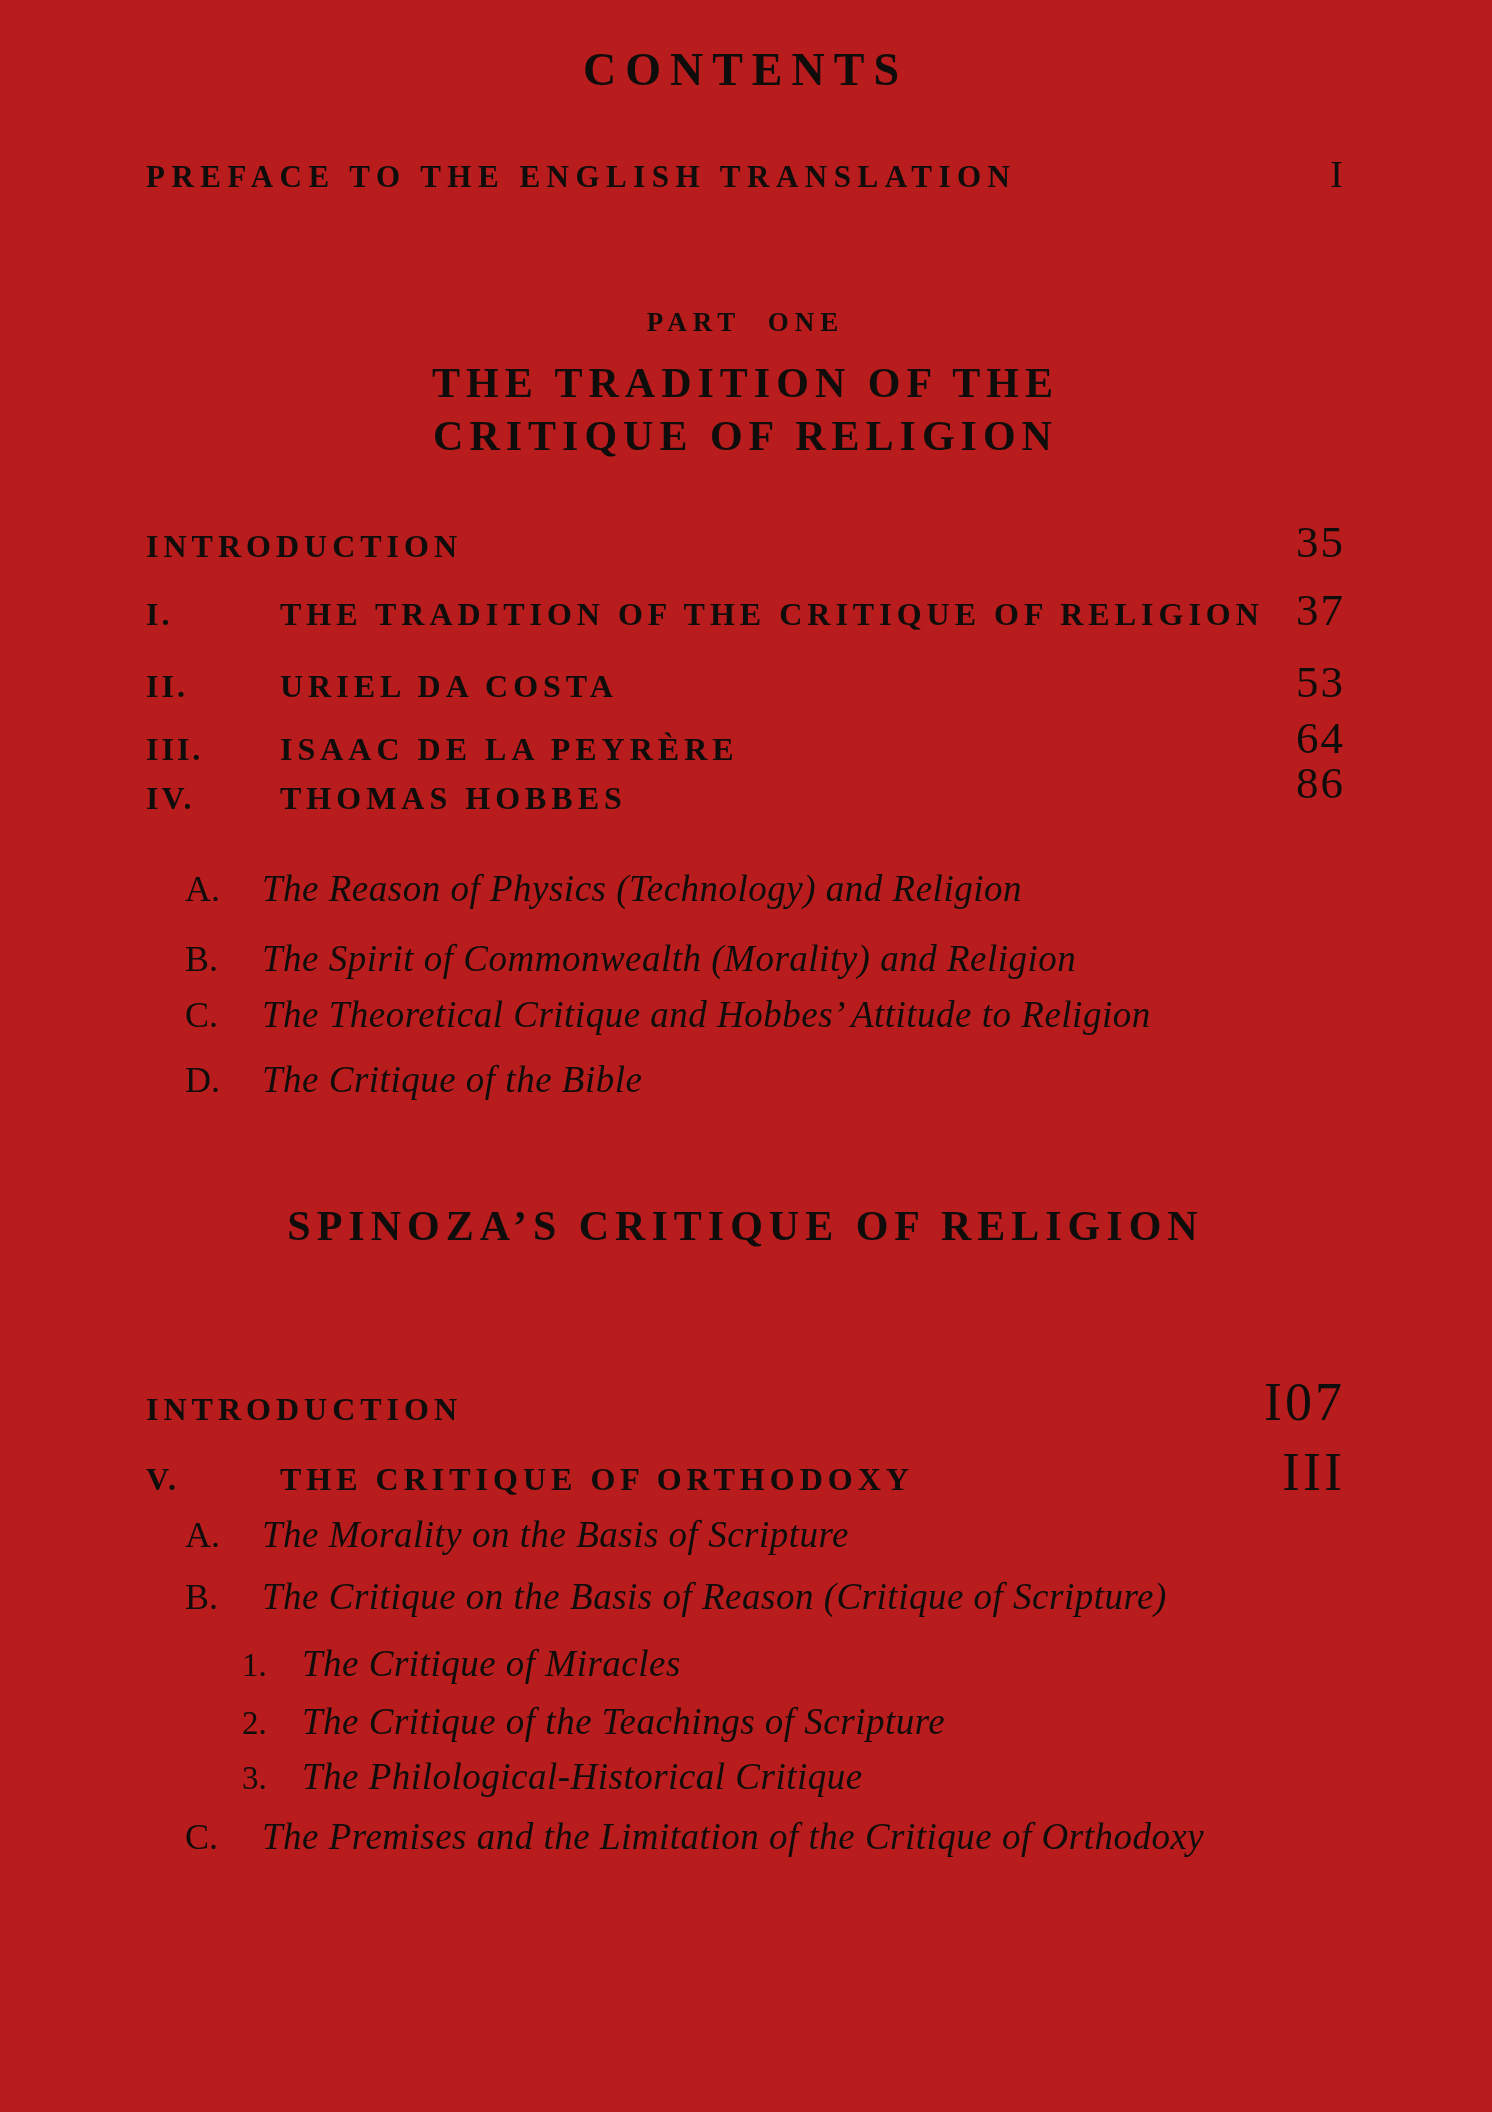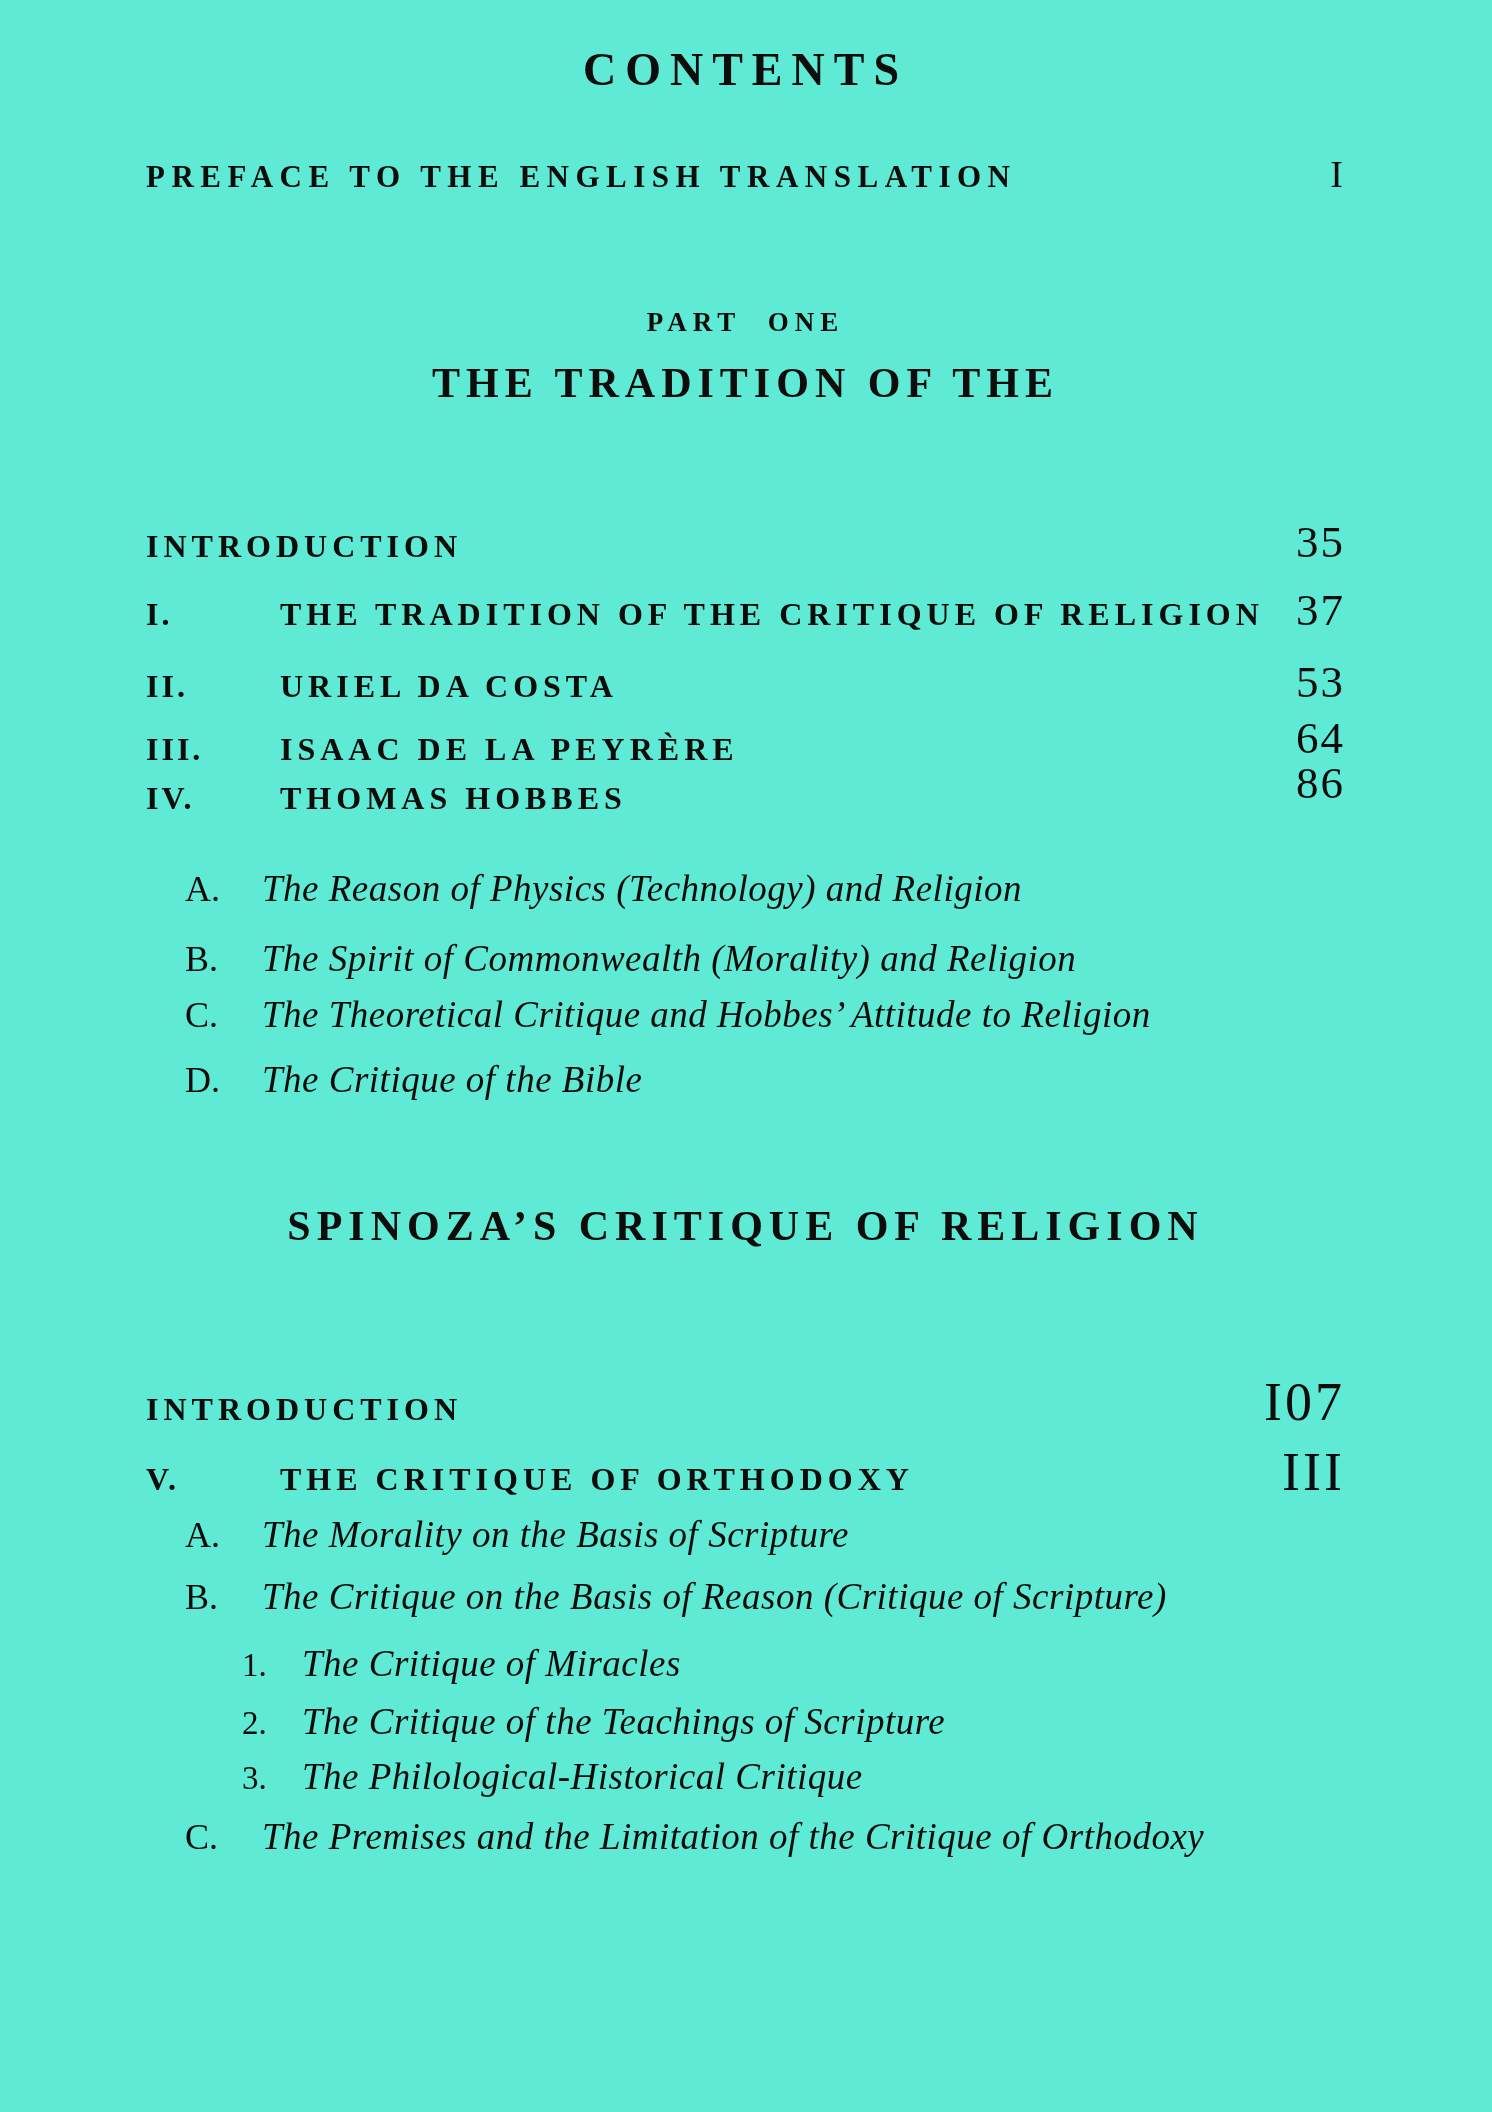--- a/index.html
+++ b/index.html
@@ -7,7 +7,7 @@
     position: relative;
     width: 1492px;
     height: 2112px;
-    background: #5eead4;
+    background: #b91c1c;
     font-family: "Liberation Serif", "DejaVu Serif", serif;
     color: #0e0d0b;
     overflow: hidden;

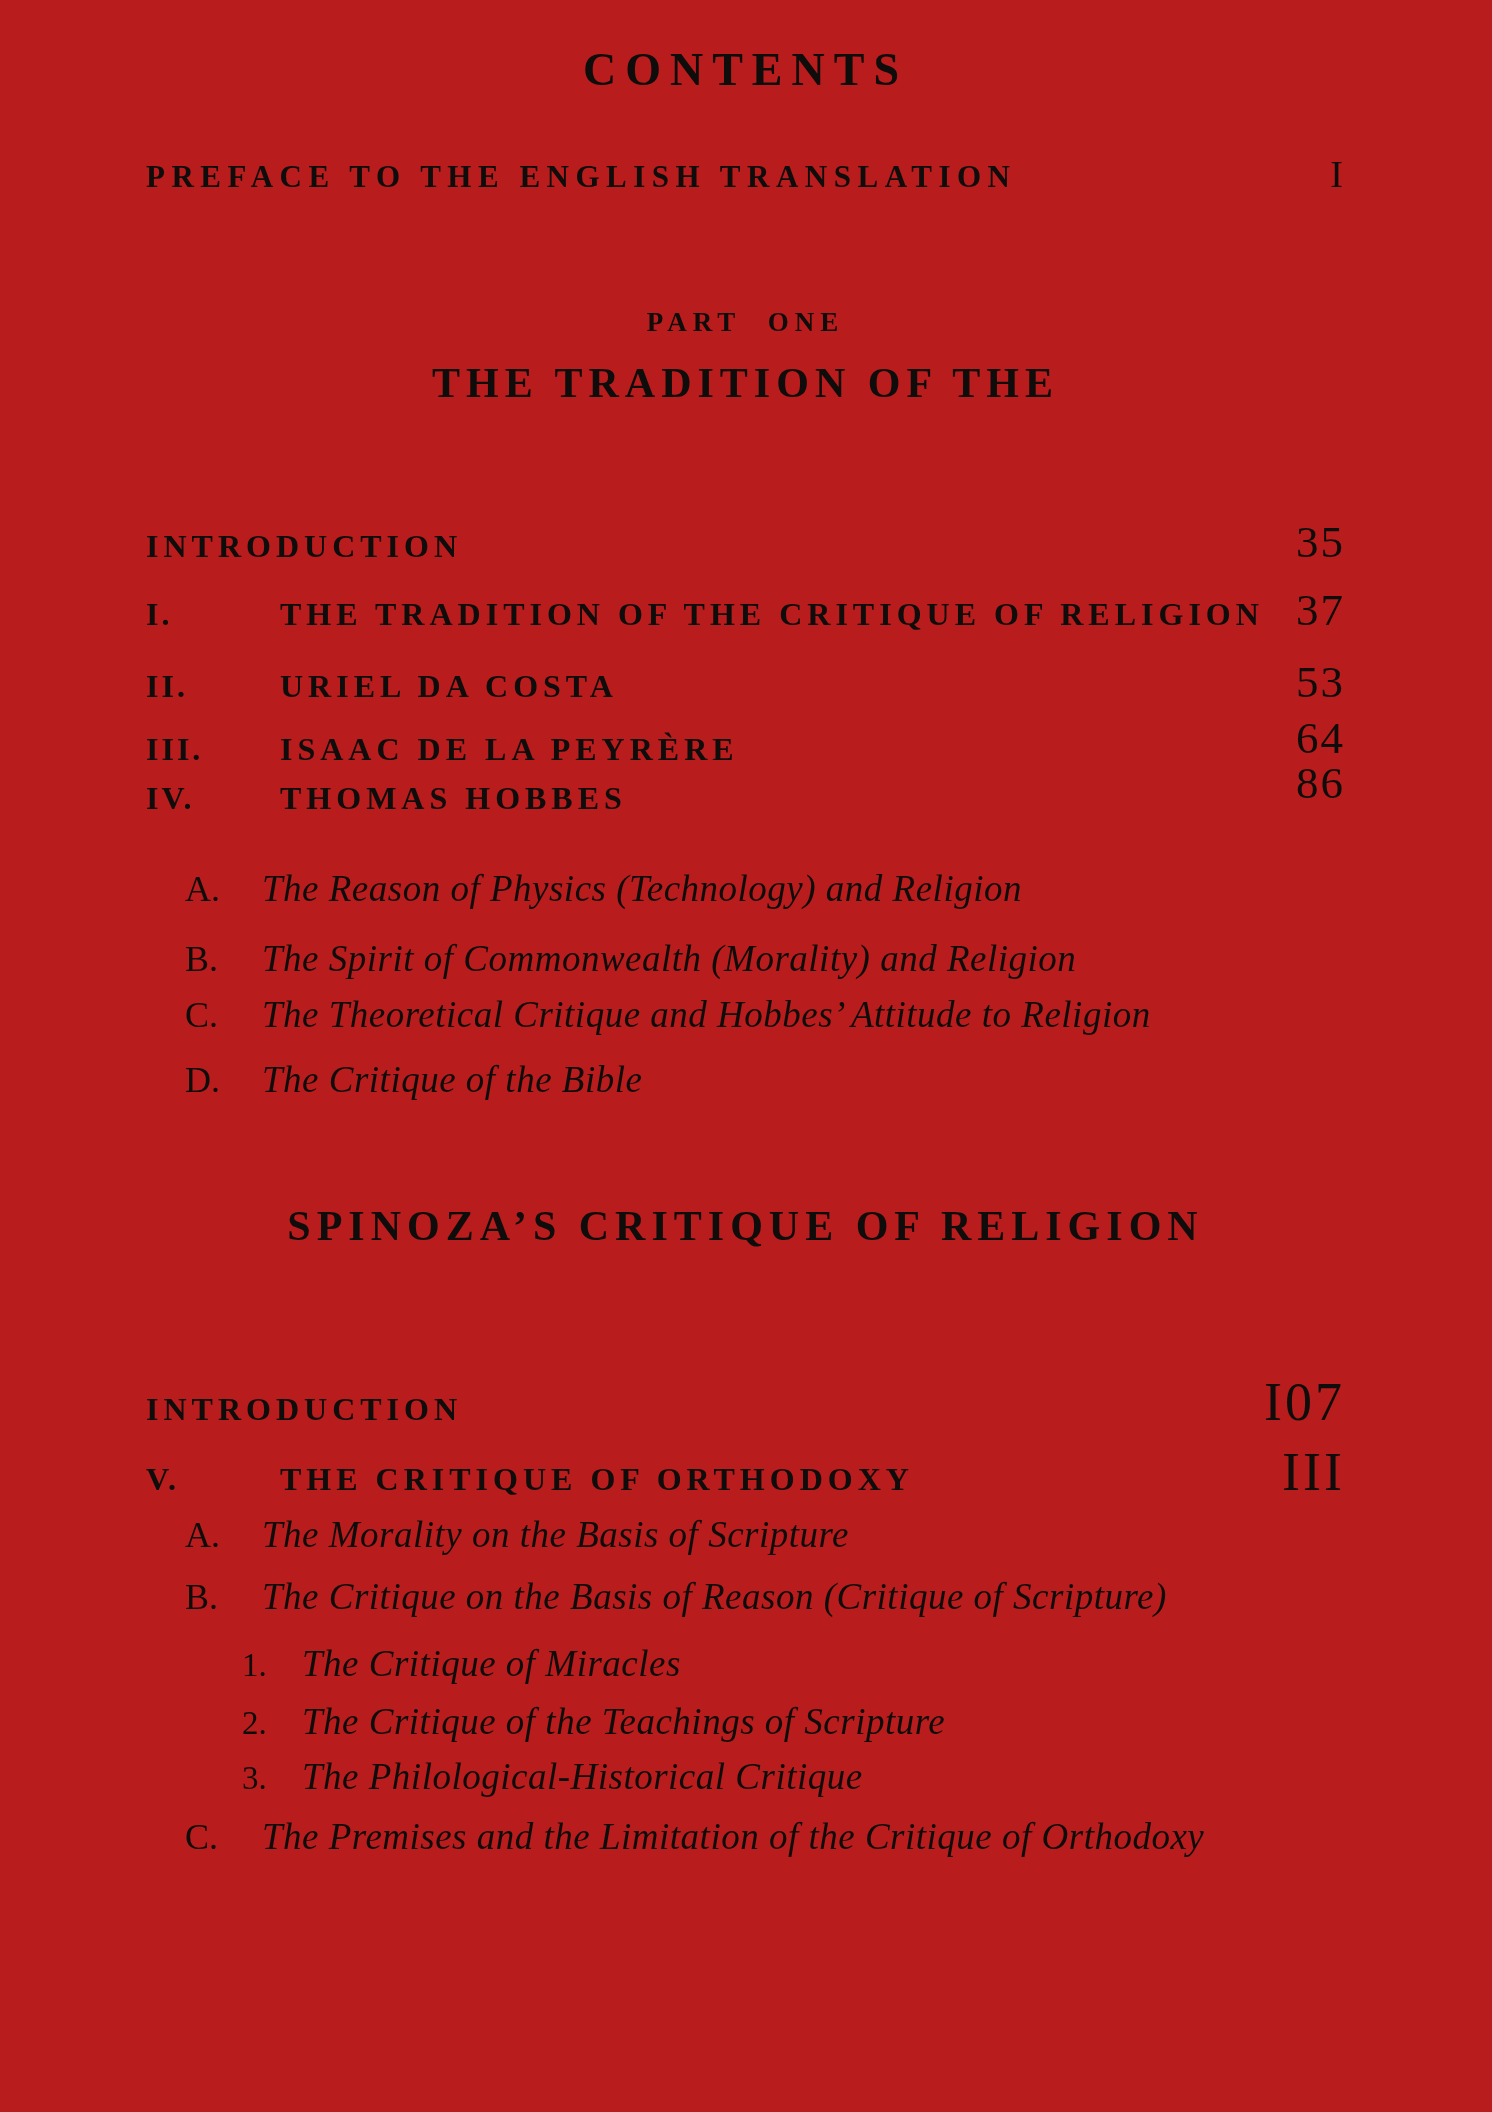--- a/index.html
+++ b/index.html
@@ -147,6 +147,7 @@
 
   <div class="centered big-title big-title-1">
     <div>THE TRADITION OF THE</div>
+    <div>CRITIQUE OF RELIGION</div>
   </div>
 
   <div class="toc-row row-p1-intro">

